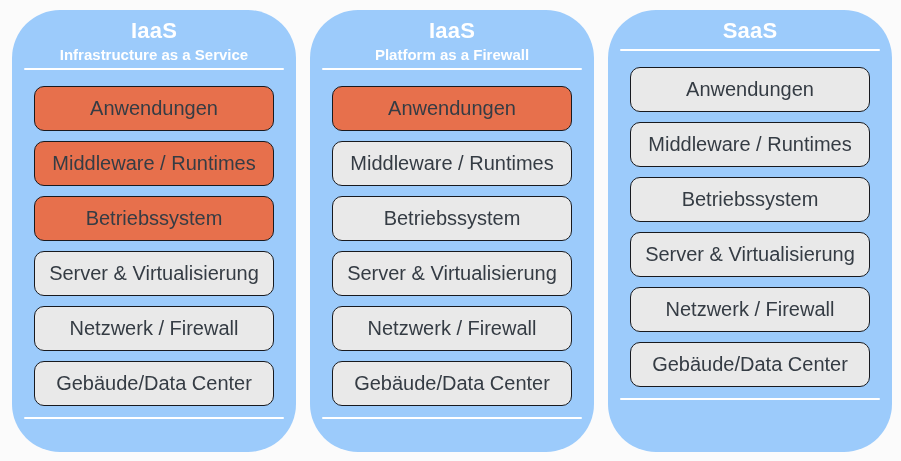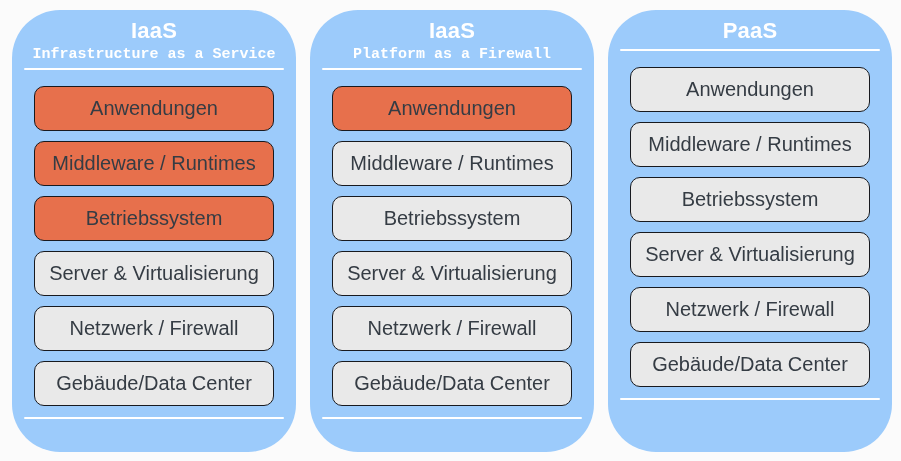--- a/index.html
+++ b/index.html
@@ -142,7 +142,7 @@
   </div>
 
   <div class="column">
-    <div class="col-title">PaaS</div>
+    <div class="col-title">SaaS</div>
     <div class="divider"></div>
     <div class="layers">
       <div class="layer">

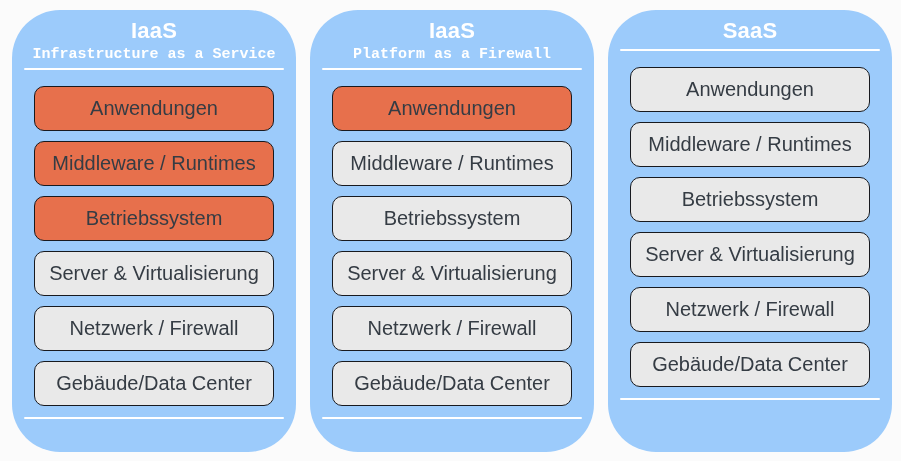--- a/index.html
+++ b/index.html
@@ -49,7 +49,6 @@
     font-weight:bold;
     color:var(--header-text);
     text-align:center;
-    font-family:Liberation Mono, monospace;
   }
   .divider{
     width:260px; height:2px;

